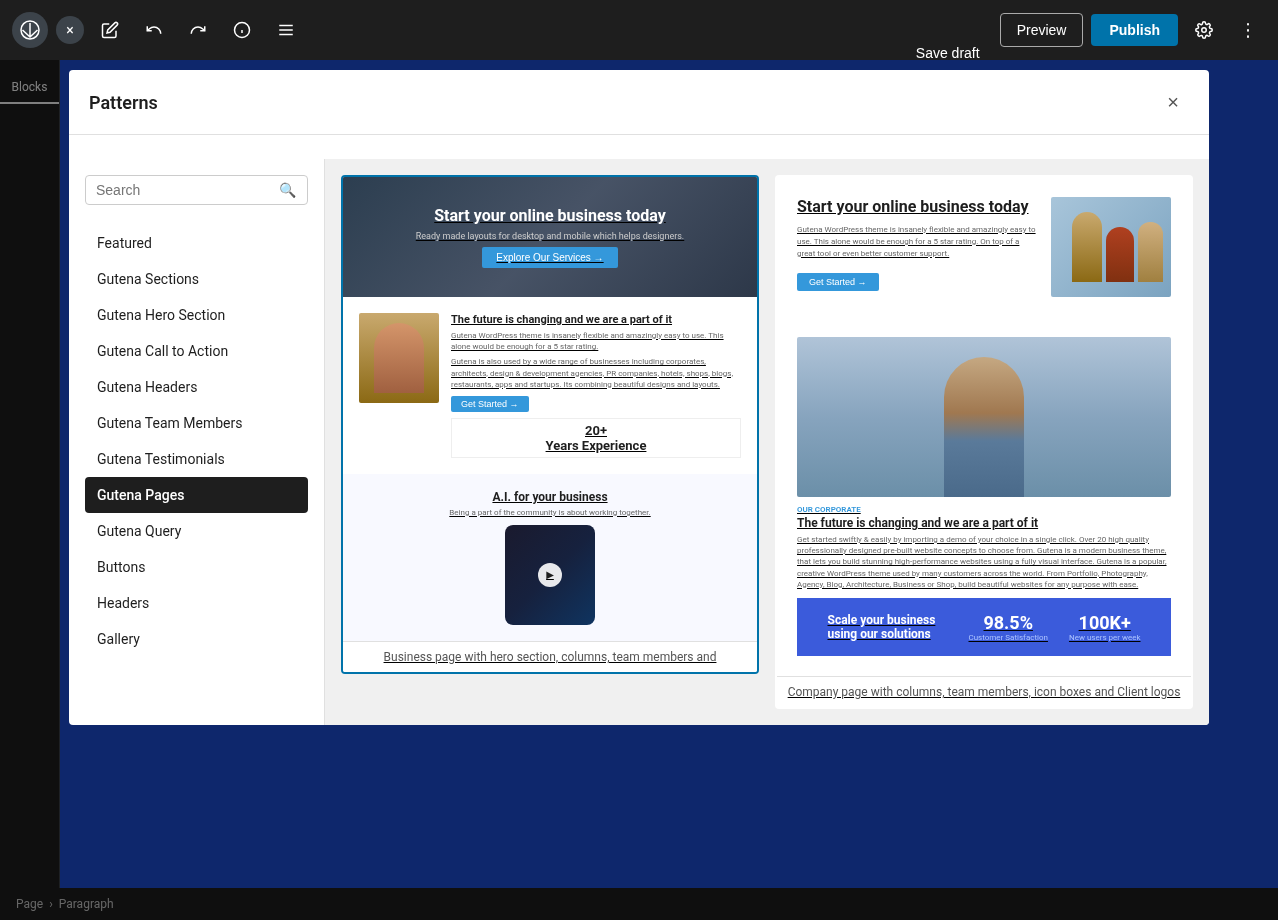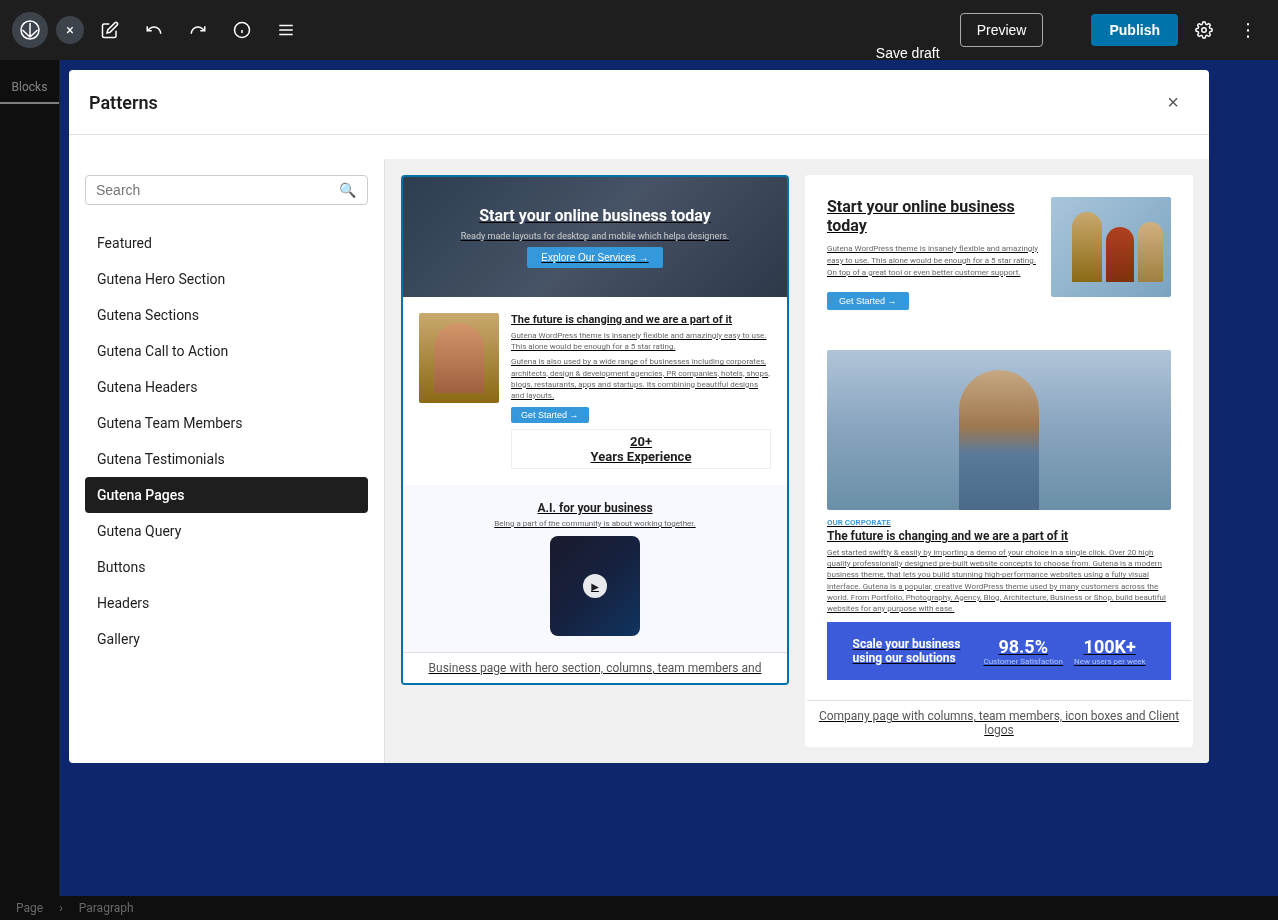--- a/index.html
+++ b/index.html
@@ -33,7 +33,7 @@
     }
     .publish-btn {
       background: #0073aa; border: none; color: #fff; font-size: 14px; font-weight: 600;
-      cursor: pointer; padding: 8px 18px; border-radius: 4px; margin-left: 40px;
+      cursor: pointer; padding: 8px 18px; border-radius: 4px;
     }
 
     

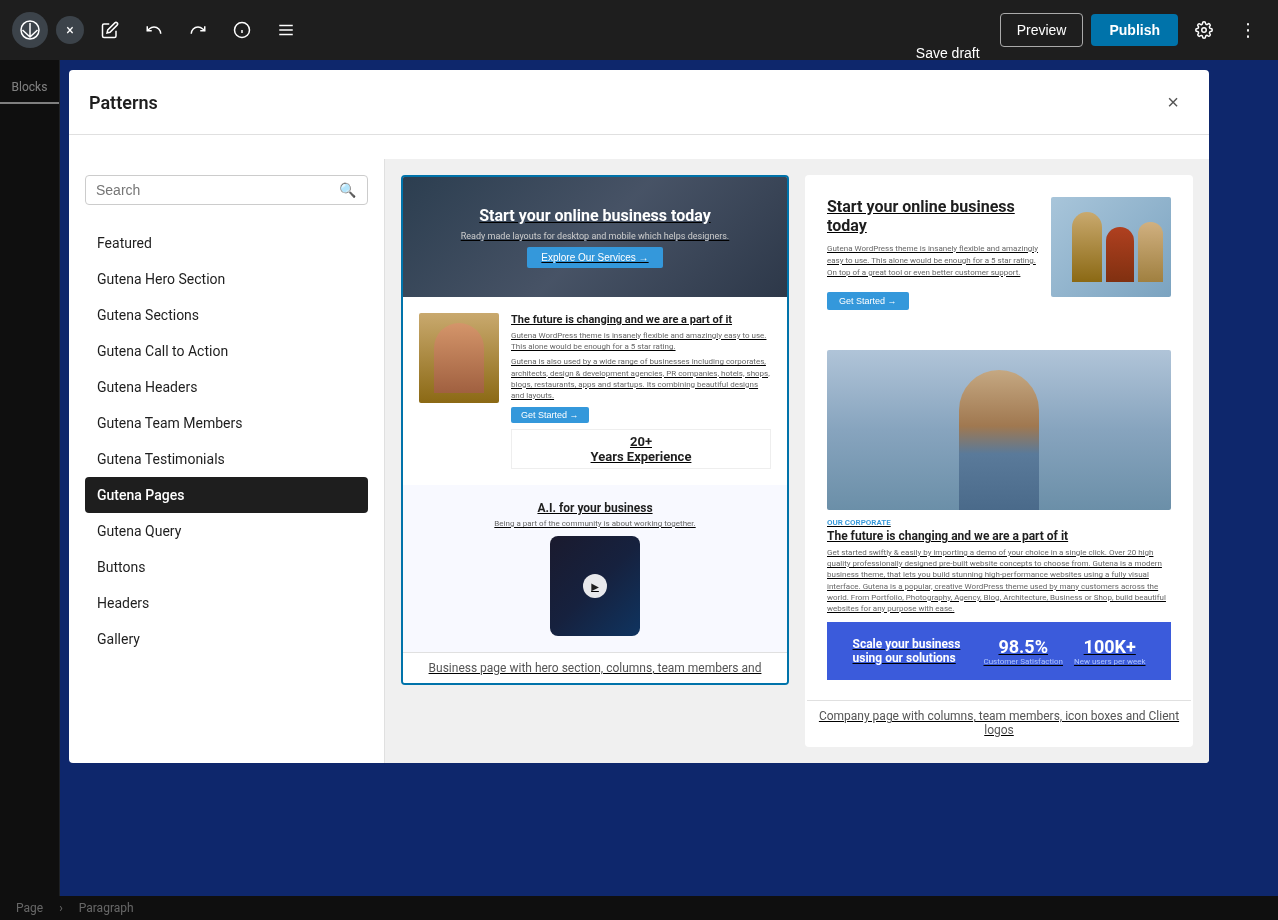--- a/index.html
+++ b/index.html
@@ -75,7 +75,7 @@
 
     
     .patterns-sidebar {
-      width: 316px; flex-shrink: 0; border-right: 1px solid #e0e0e0;
+      width: 256px; flex-shrink: 0; border-right: 1px solid #e0e0e0;
       overflow-y: auto; padding: 16px;
     }
     .search-box {

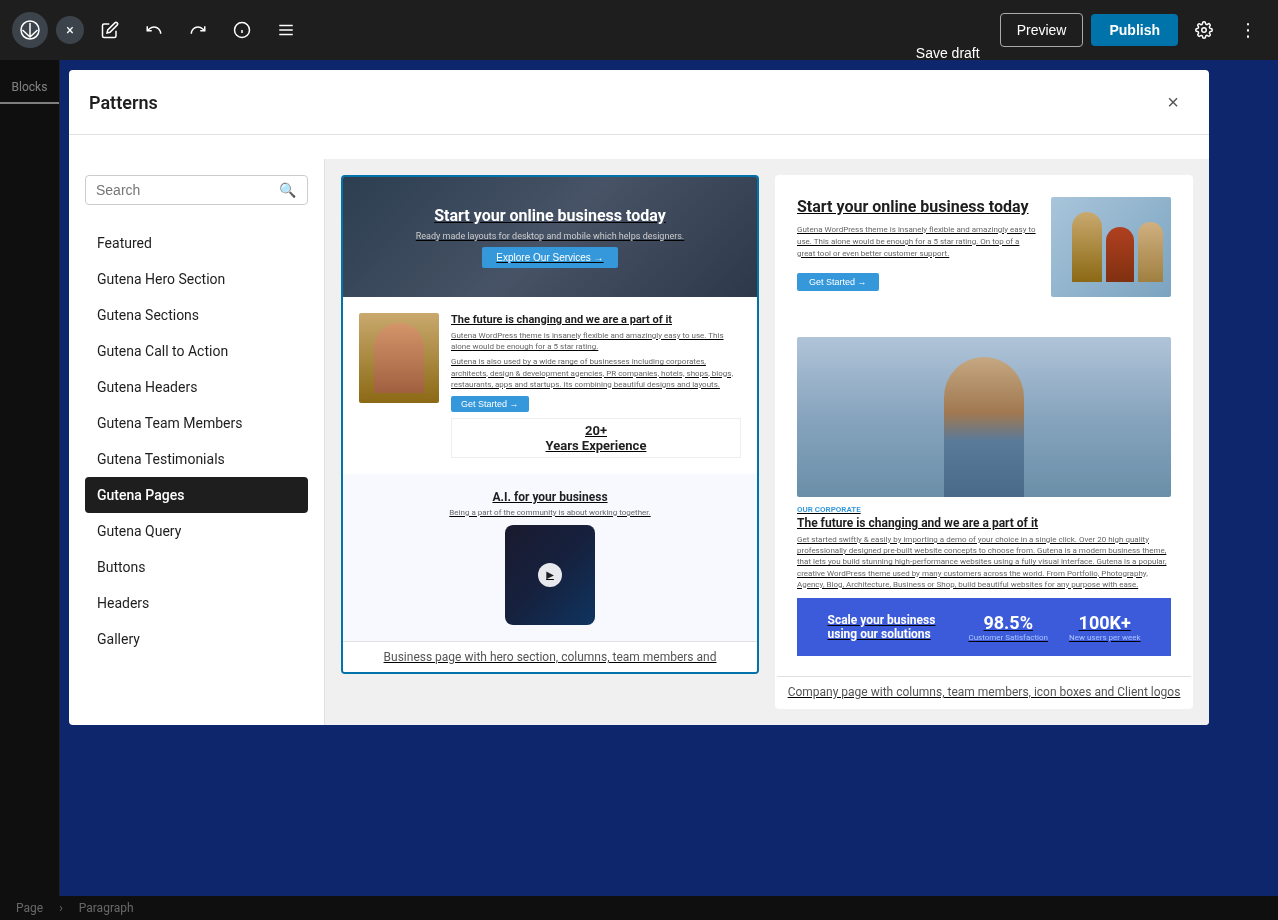--- a/index.html
+++ b/index.html
@@ -296,8 +296,8 @@
           </div>
           <div id="categories-container">
               <a href="#" class="pattern-category">Featured</a>
+              <a href="#" class="pattern-category">Gutena Sections</a>
               <a href="#" class="pattern-category">Gutena Hero Section</a>
-              <a href="#" class="pattern-category">Gutena Sections</a>
               <a href="#" class="pattern-category">Gutena Call to Action</a>
               <a href="#" class="pattern-category">Gutena Headers</a>
               <a href="#" class="pattern-category">Gutena Team Members</a>

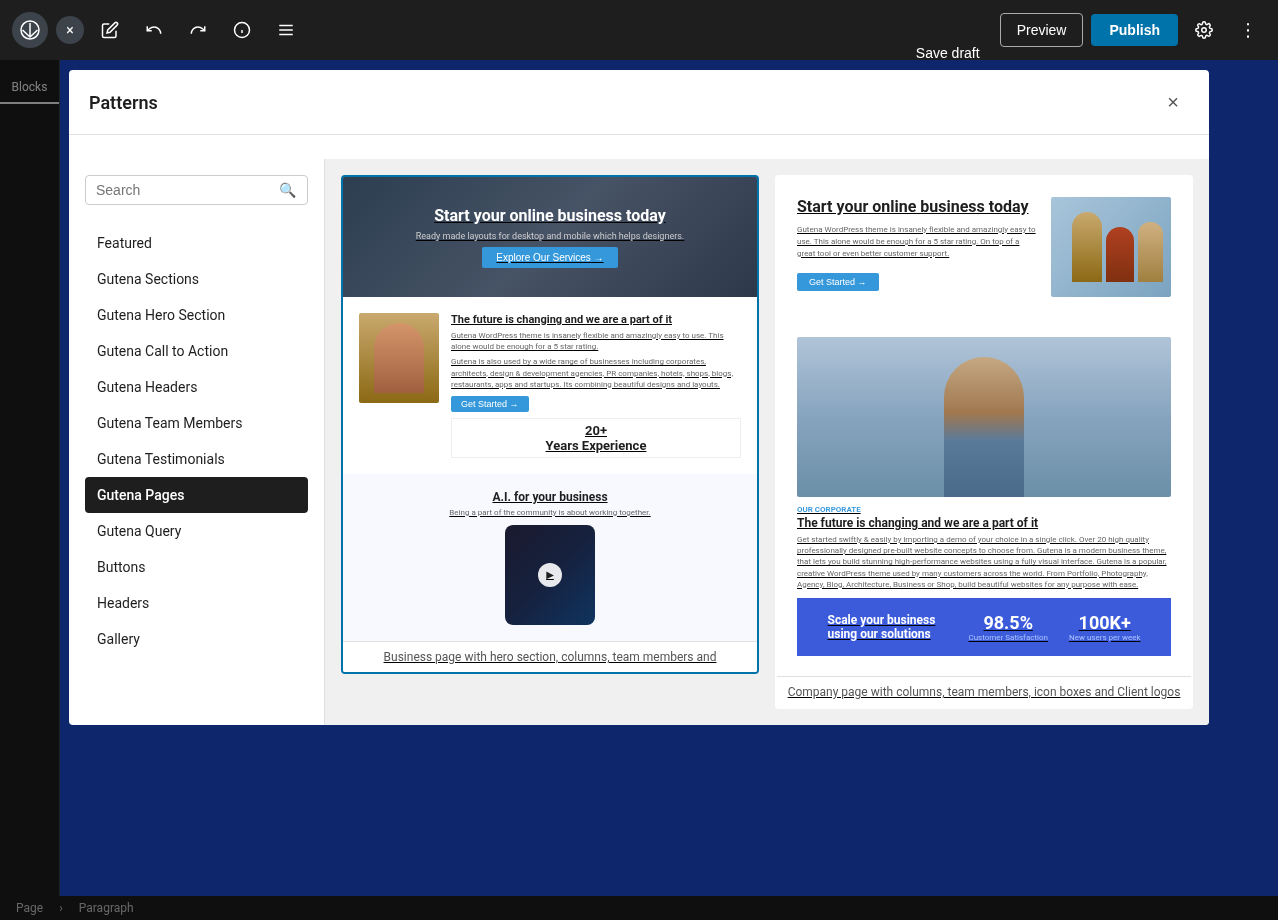--- a/index.html
+++ b/index.html
@@ -209,8 +209,8 @@
 
     
     .breadcrumb-bar {
-      position: absolute; bottom: 0; left: 0; right: 0; height: 24px;
-      background: #1e1e1e; display: flex; align-items: center; padding: 0 16px; gap: 16px;
+      position: absolute; bottom: 0; left: 0; right: 0; height: 32px;
+      background: #1e1e1e; display: flex; align-items: center; padding: 0 16px; gap: 6px;
       font-size: 12px; color: #ccc; z-index: 5;
     }
   </style>

